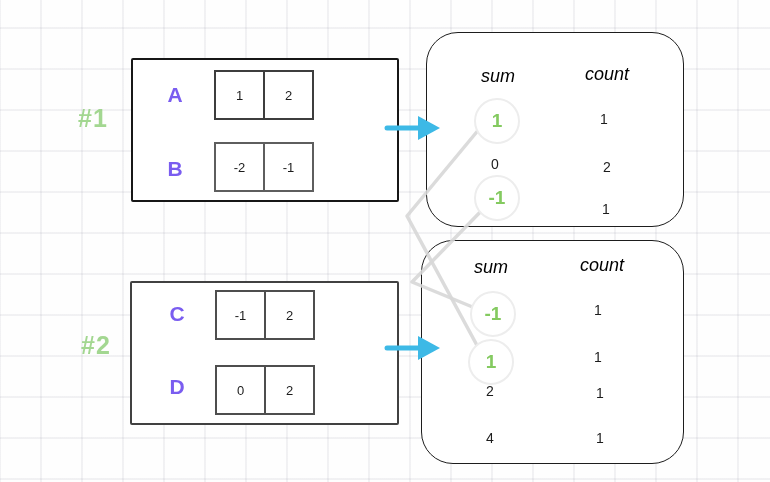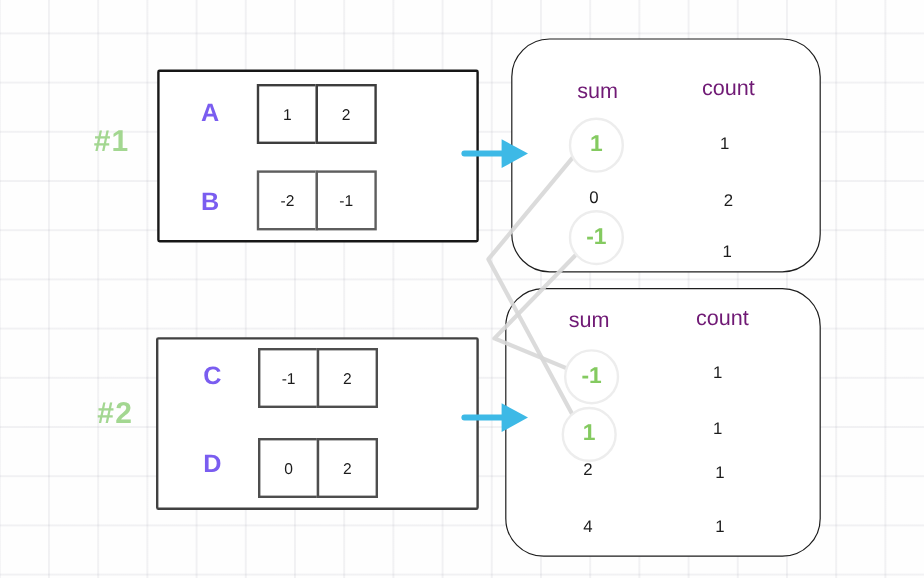--- a/index.html
+++ b/index.html
@@ -37,7 +37,7 @@
   .result-box{
     position:absolute;background:#fff;border:1.6px solid #1d1d1d;border-radius:32px;
   }
-  .th{color:#701a75;font-size:18px;}
+  .th{color:#000000;font-size:18px;font-style:italic;}
   .val{color:#1c1c1c;font-size:14px;}
   .sum-circle{
     position:absolute;width:42px;height:42px;border-radius:50%;

